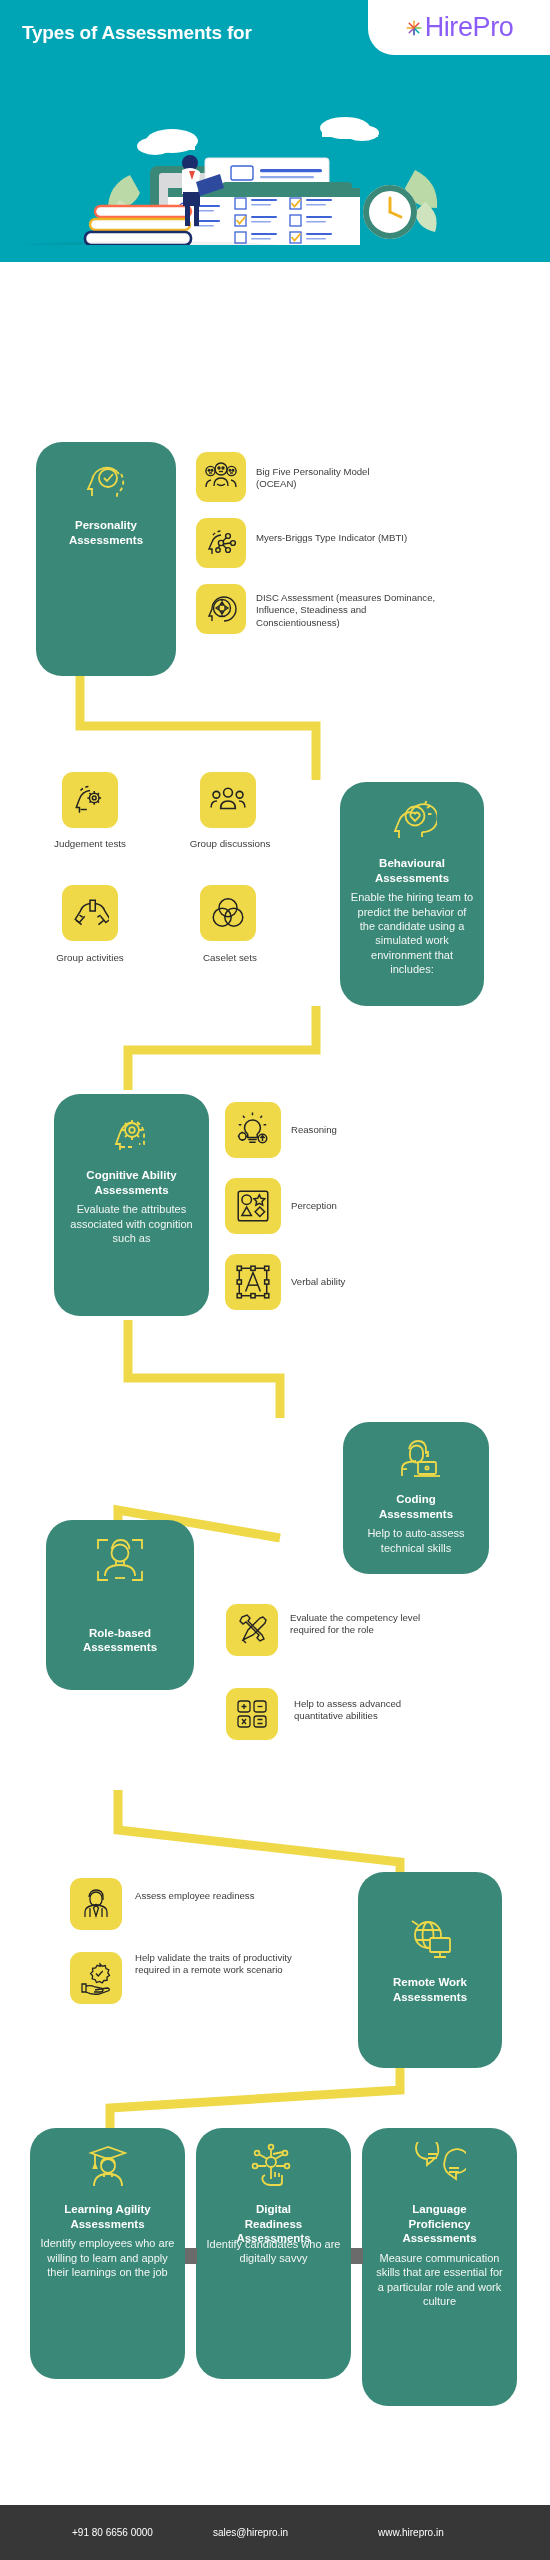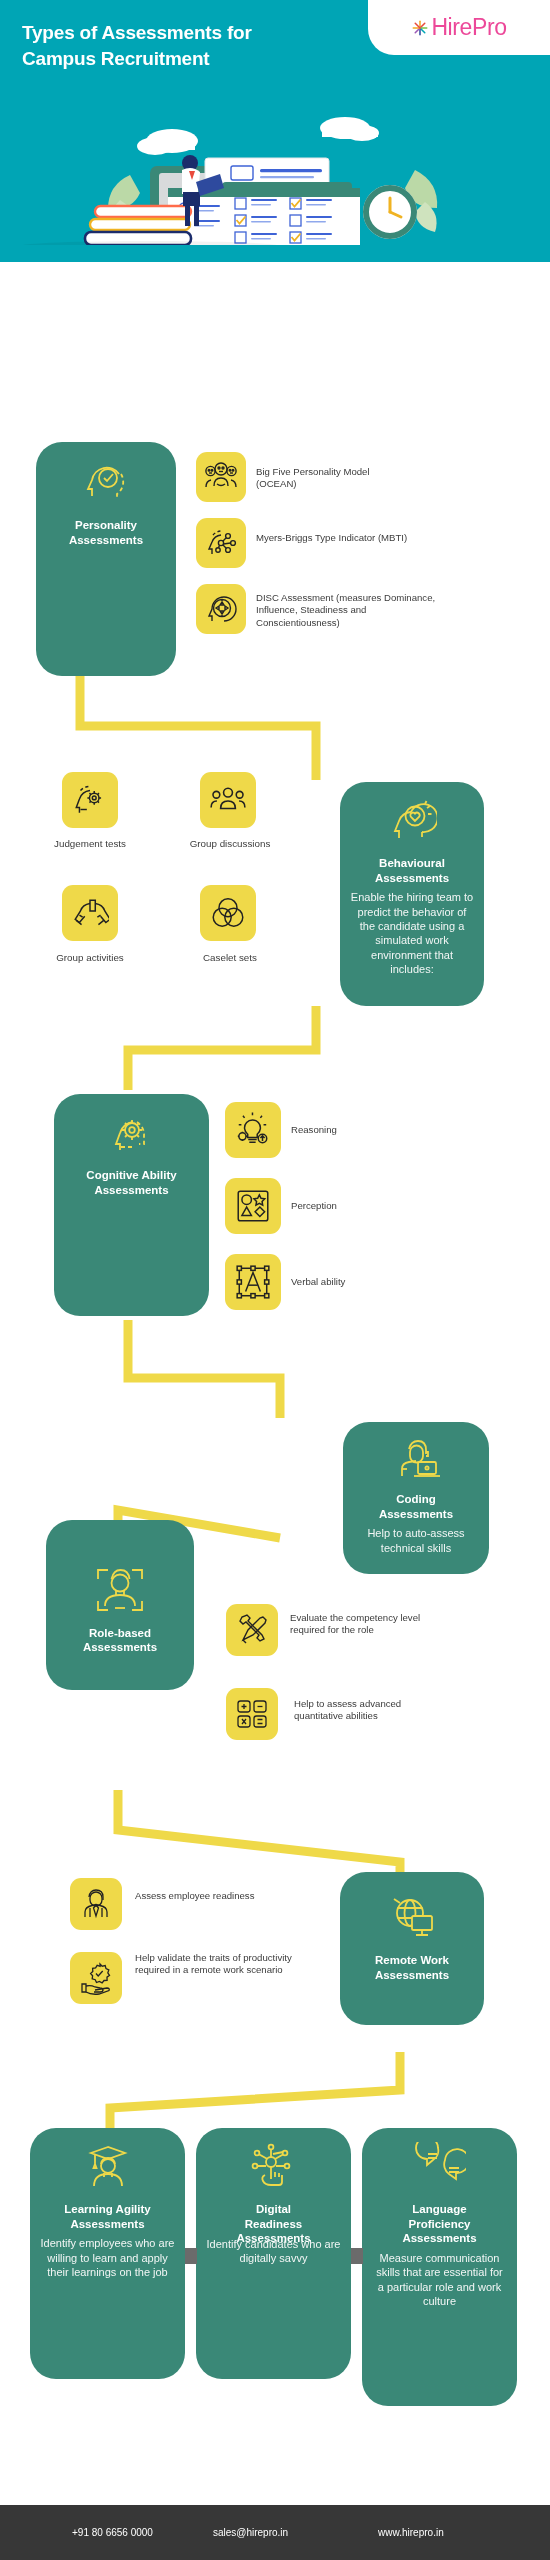--- a/index.html
+++ b/index.html
@@ -22,7 +22,7 @@
     display:flex; align-items:center; justify-content:center; gap:2px;
   }
   .logo-star { width:18px; height:18px; flex:0 0 auto; }
-  .logo-text { font-size:23px; font-weight:500; color:#ec4899; letter-spacing:-0.4px; }
+  .logo-text { font-size:27px; font-weight:500; color:#8b5cf6; letter-spacing:-0.4px; }
 
   
   .illus { position:absolute; left:0; top:70px; width:550px; height:175px; }

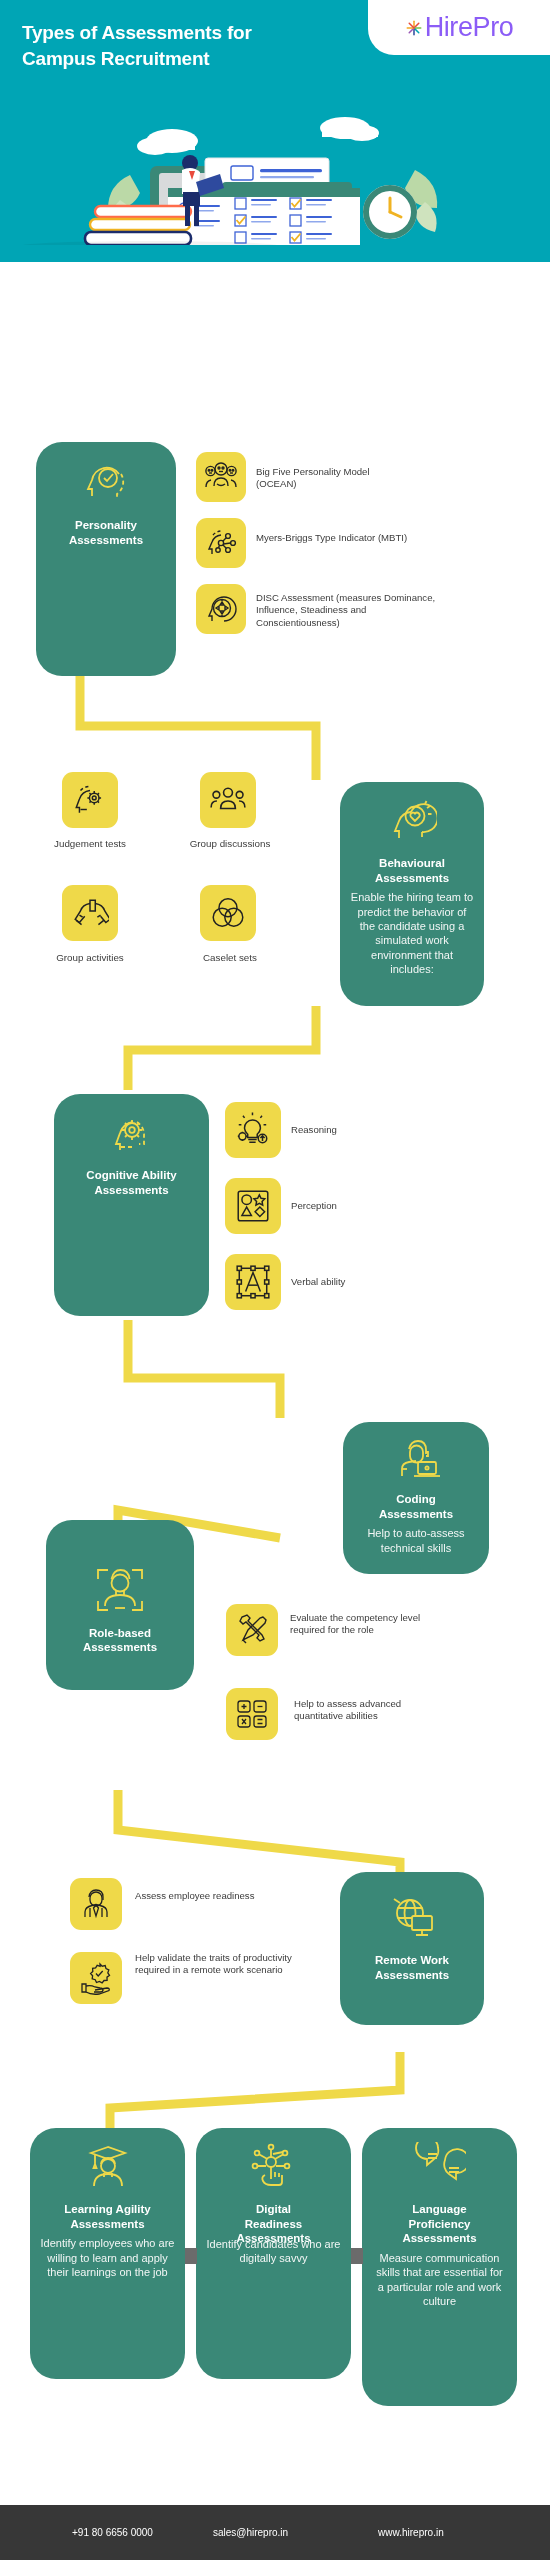--- a/index.html
+++ b/index.html
@@ -64,7 +64,6 @@
 <div class="hero">
   <div class="hero-title">
     <div>Types of Assessments for</div>
-    <div>Campus Recruitment</div>
   </div>
 
   <div class="logo-pill">

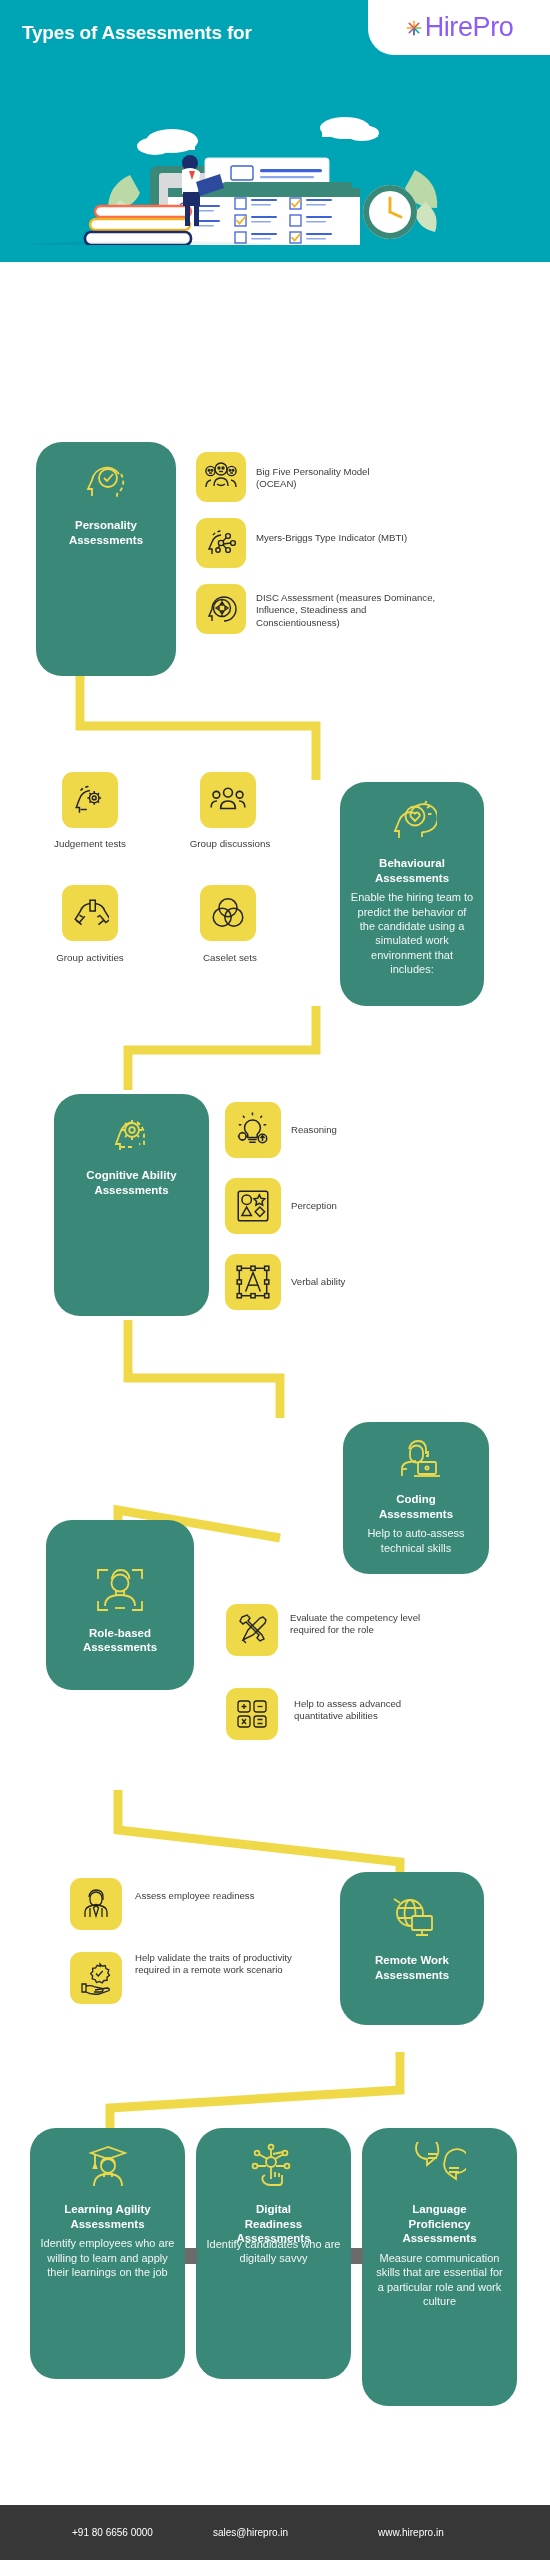--- a/index.html
+++ b/index.html
@@ -316,6 +316,7 @@
     <div>Cognitive Ability</div>
     <div>Assessments</div>
   </div>
+  <div class="t-desc">Evaluate the attributes associated with cognition such as</div>
 </div>
 
 <div class="ytile" style="left:225px; top:1102px; width:56px; height:56px;">

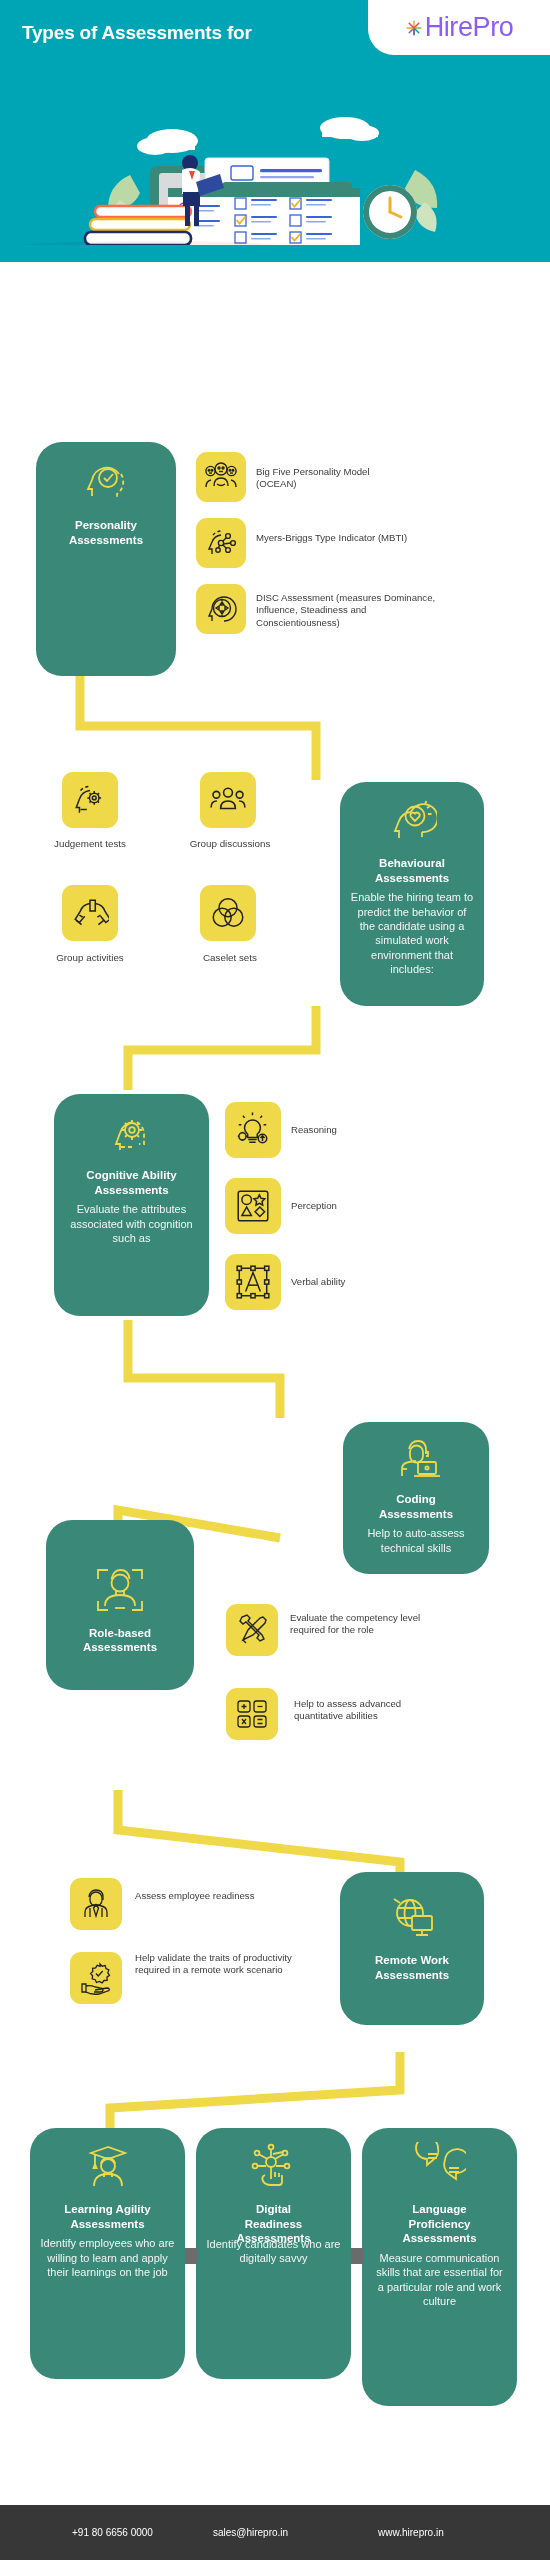--- a/index.html
+++ b/index.html
@@ -380,7 +380,7 @@
   <div class="t-desc">Help to auto-assess technical skills</div>
 </div>
 
-<div class="tcard" style="left:46px; top:1520px; width:148px; height:170px; justify-content:flex-end;">
+<div class="tcard" style="left:46px; top:1520px; width:148px; height:170px; justify-content:space-between;">
   <span class="ic">
     <svg width="54" height="52" viewBox="0 0 54 52" fill="none" stroke="#EFD949" stroke-width="1.8">
       <path d="M5 15 v-9 h10 M39 6 h10 v9 M49 37 v9 h-10 M15 46 h-10 v-9"></path>

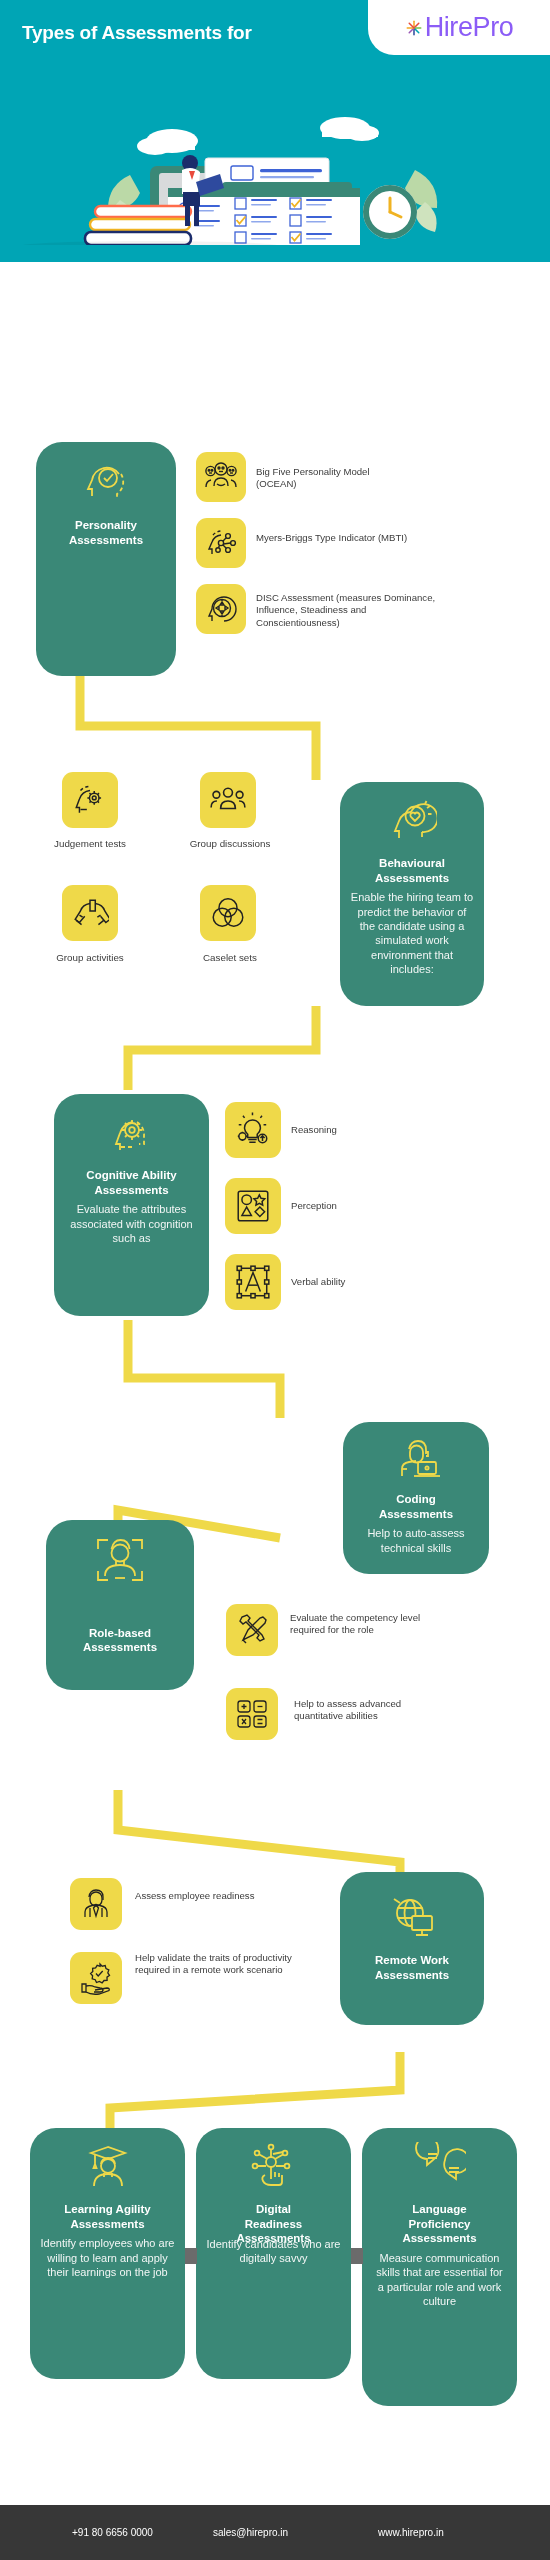--- a/index.html
+++ b/index.html
@@ -442,7 +442,7 @@
 </div>
 <div class="ylabel" style="left:135px; top:1952px; width:160px;">Help validate the traits of productivity required in a remote work scenario</div>
 
-<div class="tcard" style="left:340px; top:1872px; width:144px; height:153px; justify-content:center;">
+<div class="tcard" style="left:358px; top:1872px; width:144px; height:196px; justify-content:center;">
   <span class="ic">
     <svg width="52" height="50" viewBox="0 0 52 50" fill="none" stroke="#EFD949" stroke-width="1.8">
       <circle cx="24" cy="20" r="13"></circle>

